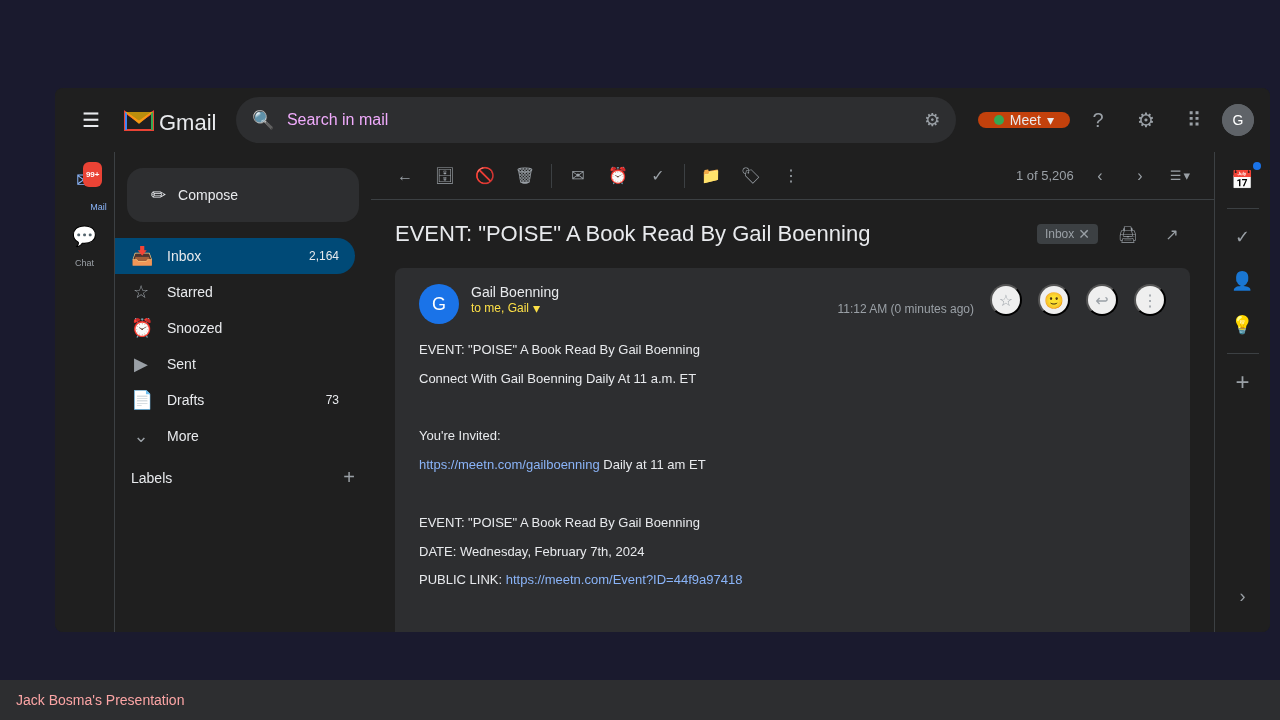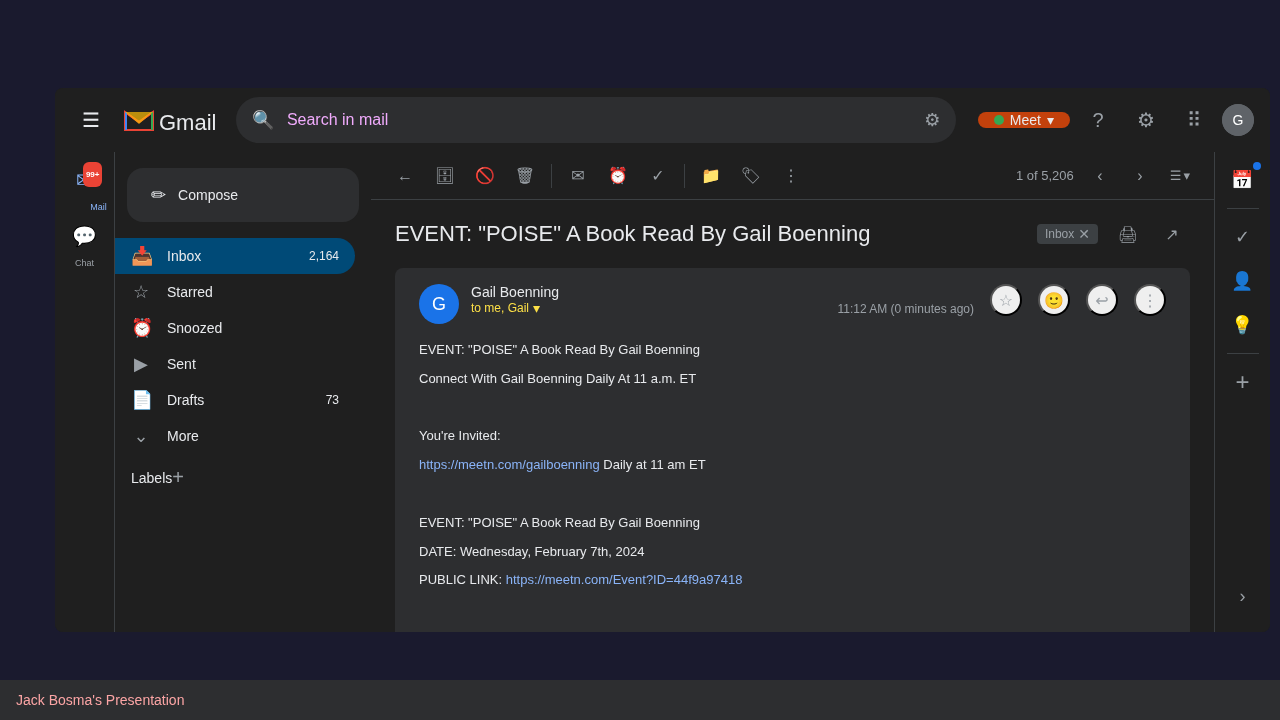--- a/index.html
+++ b/index.html
@@ -192,7 +192,7 @@
     .labels-header {
       display: flex;
       align-items: center;
-      justify-content: flex-start;
+      justify-content: space-between;
       color: #e8eaed;
       font-size: 14px;
       font-weight: 500;

